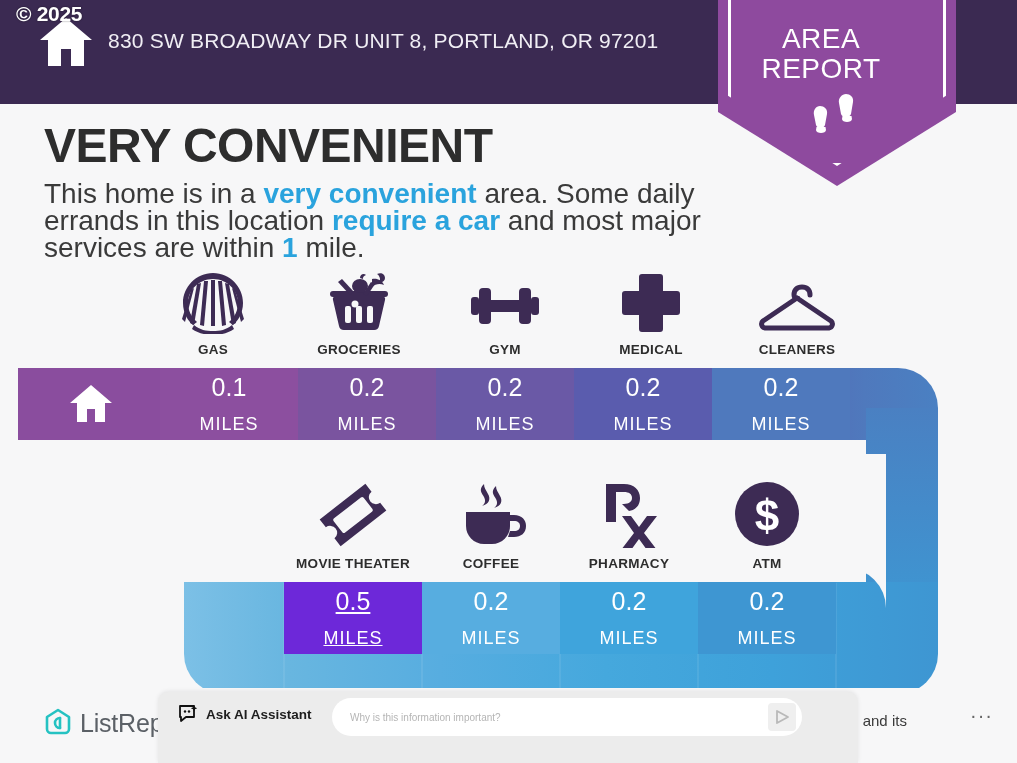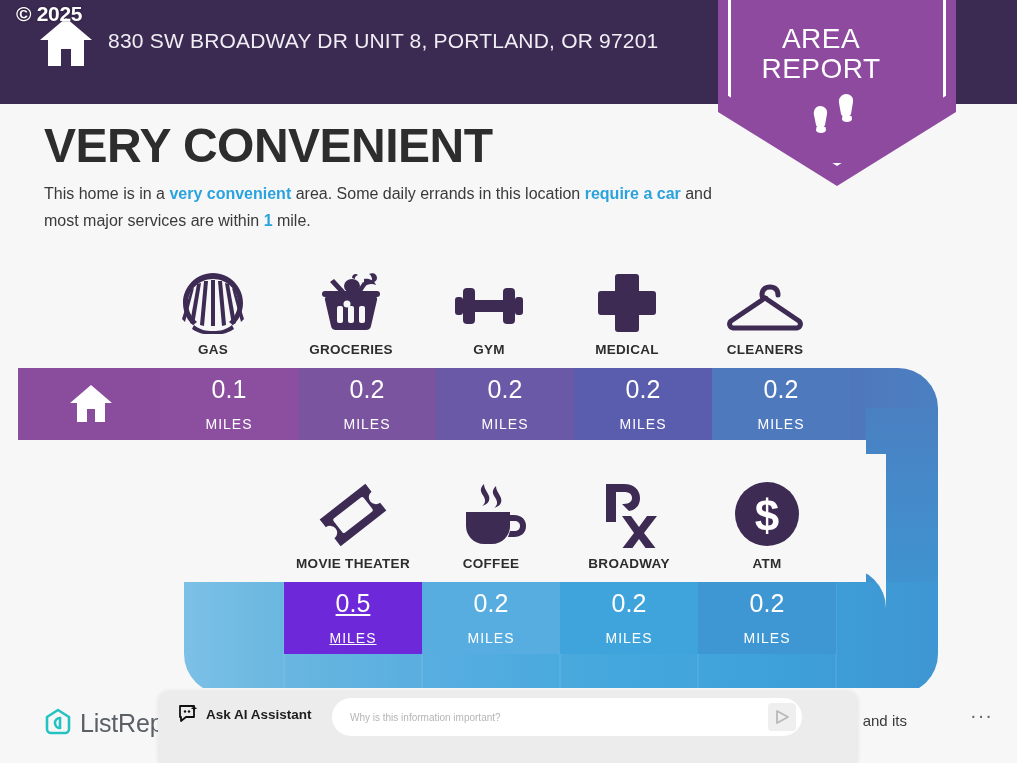--- a/index.html
+++ b/index.html
@@ -94,7 +94,7 @@
   .subtitle {
     position: absolute; left: 44px; top: 180px;
     width: 680px;
-    font-size: 16px;
+    font-size: 28px;
     line-height: 27px;
     color: #3a3a3a;
   }

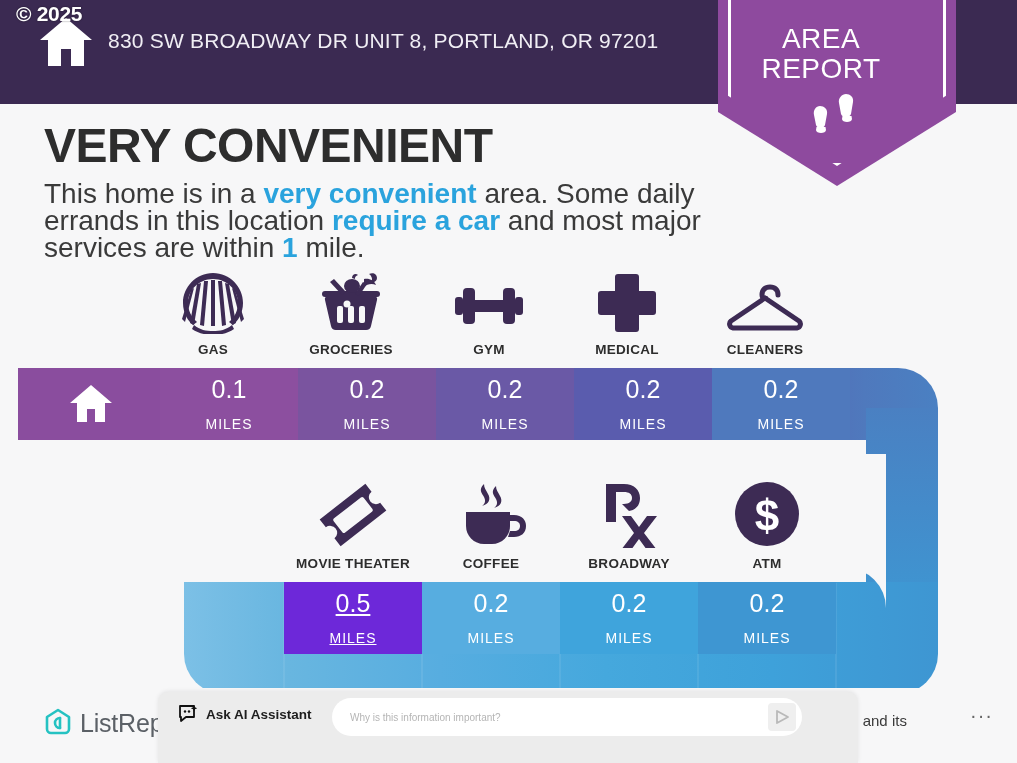--- a/index.html
+++ b/index.html
@@ -123,7 +123,7 @@
     color: #2d2d2d;
     letter-spacing: 0.3px;
   }
-  #poi-row-1 { left: 144px; top: 262px; }
+  #poi-row-1 { left: 144px; top: 262px; gap: 8px; }
   #poi-row-2 { left: 284px; top: 476px; }
 
   

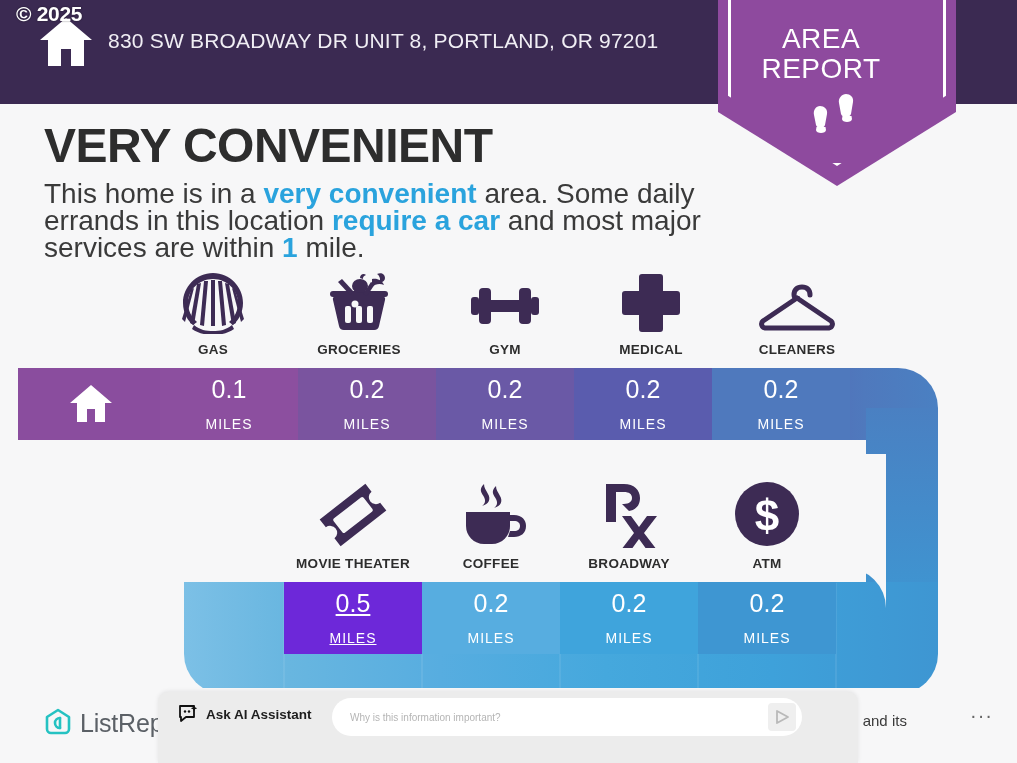--- a/index.html
+++ b/index.html
@@ -152,7 +152,7 @@
     color: #ffffff;
   }
   .cell-value { font-size: 25px; line-height: 26px; font-weight: 400; }
-  .cell-unit  { font-size: 14px; letter-spacing: 1px; margin-top: 14px; }
+  .cell-unit  { font-size: 18px; letter-spacing: 1px; margin-top: 14px; }
   .cell-home  { justify-content: center; }
 
   

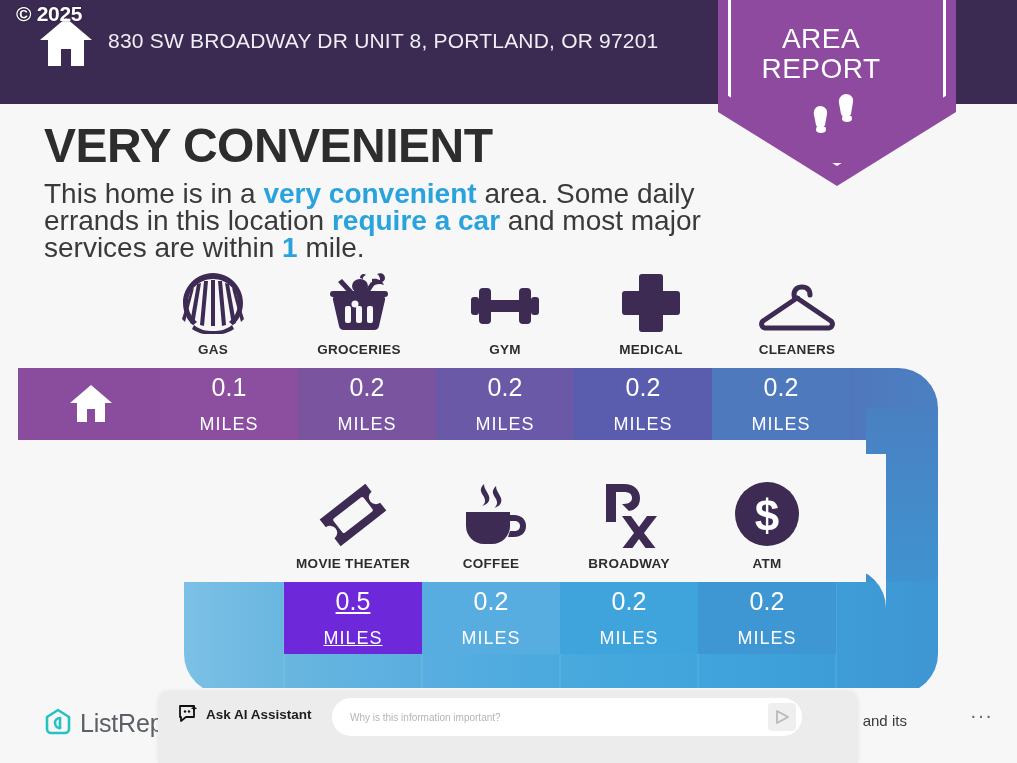--- a/index.html
+++ b/index.html
@@ -455,7 +455,7 @@
           </g>
         </svg>
       </div>
-      <div class="poi-label">BROADWAY</div>
+      <div class="poi-label">PHARMACY</div>
     </div>
     <div class="poi">
       <div class="poi-icon">

